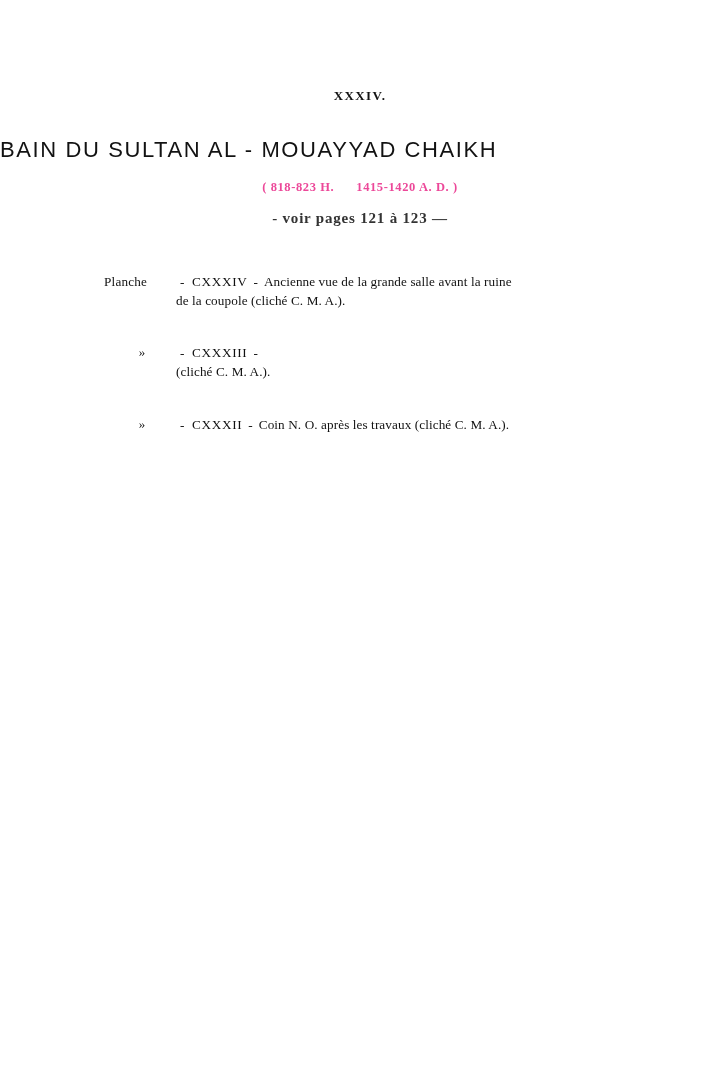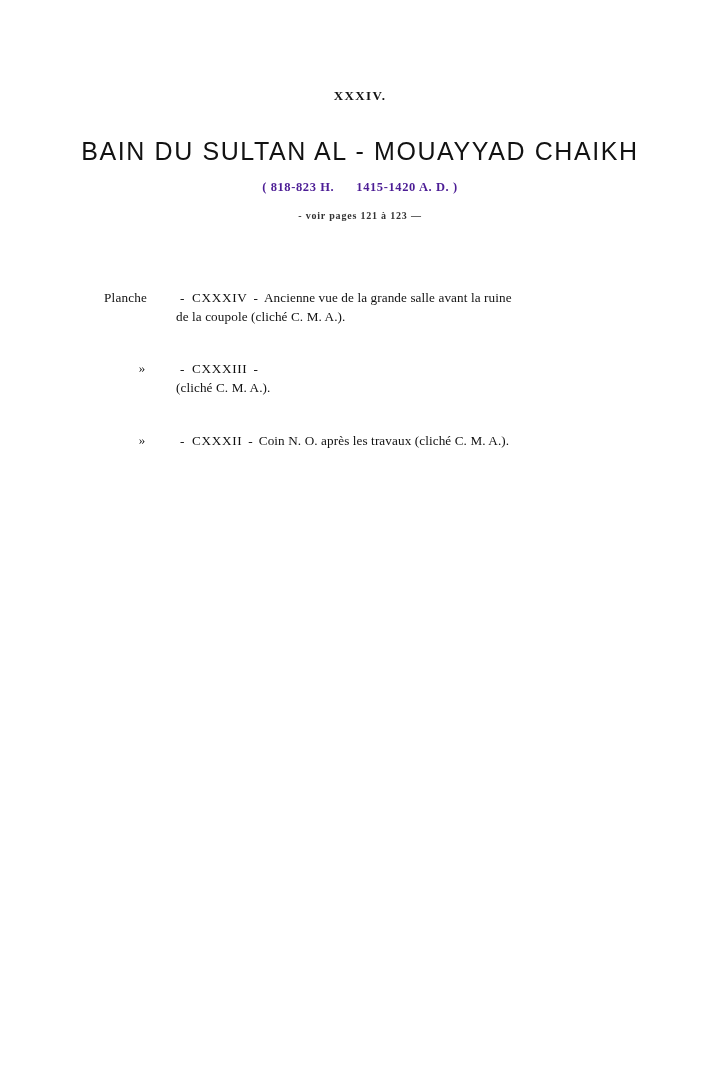--- a/index.html
+++ b/index.html
@@ -39,9 +39,9 @@
     top: 137px;
     left: 0;
     width: 720px;
-    text-align: center;
+    text-align: left;
     font-family: "Liberation Sans", sans-serif;
-    font-size: 25px;
+    font-size: 22px;
     letter-spacing: 1.6px;
     font-weight: 400;
     color: #121212;

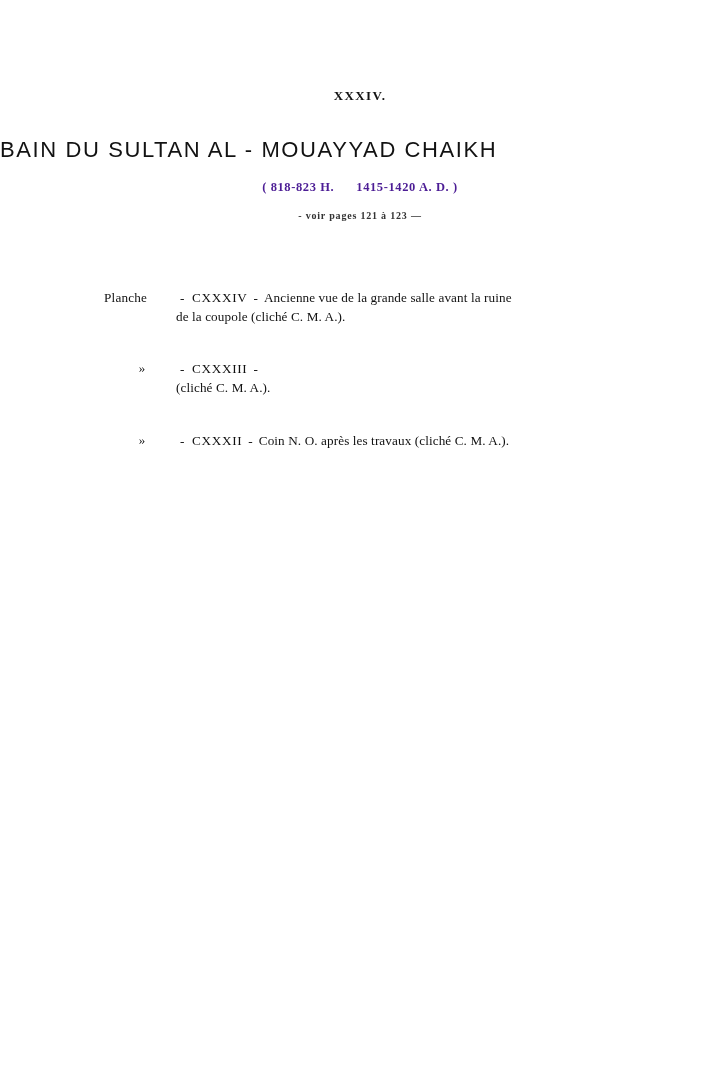--- a/index.html
+++ b/index.html
@@ -56,7 +56,7 @@
     font-size: 12.5px;
     font-weight: 700;
     letter-spacing: 0.6px;
-    color: #4c1d95;
+    color: #ec4899;
   }
 
   .dates .gap {

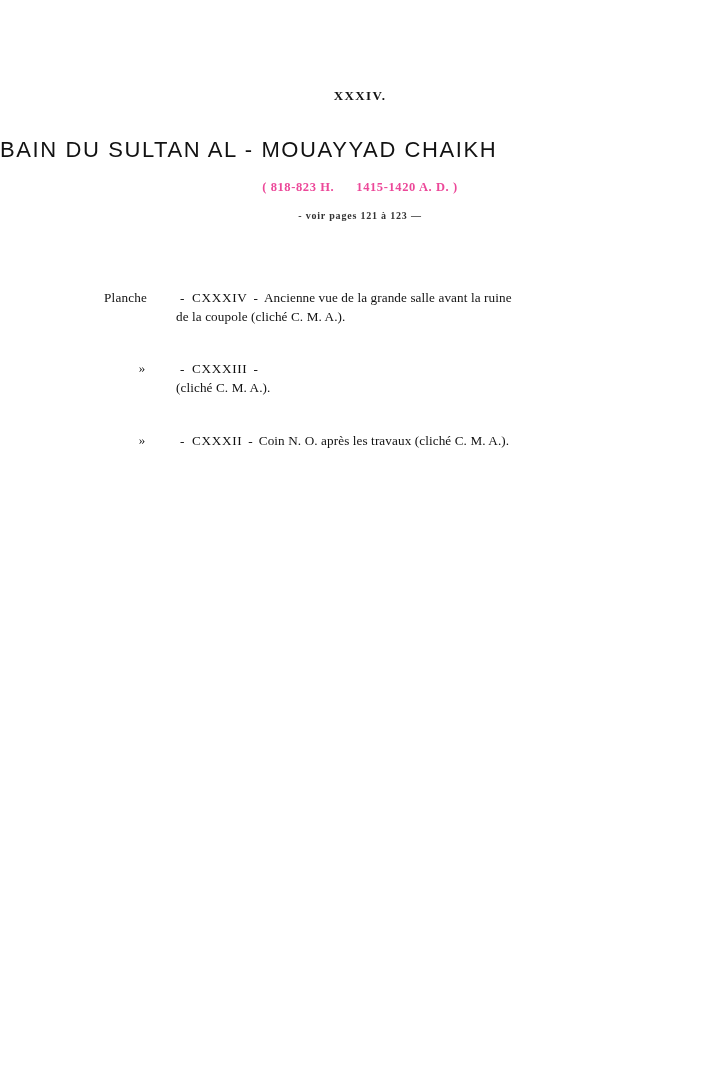--- a/index.html
+++ b/index.html
@@ -70,7 +70,7 @@
     left: 0;
     width: 720px;
     text-align: center;
-    font-size: 10px;
+    font-size: 15px;
     font-weight: 700;
     letter-spacing: 0.8px;
     color: #333333;

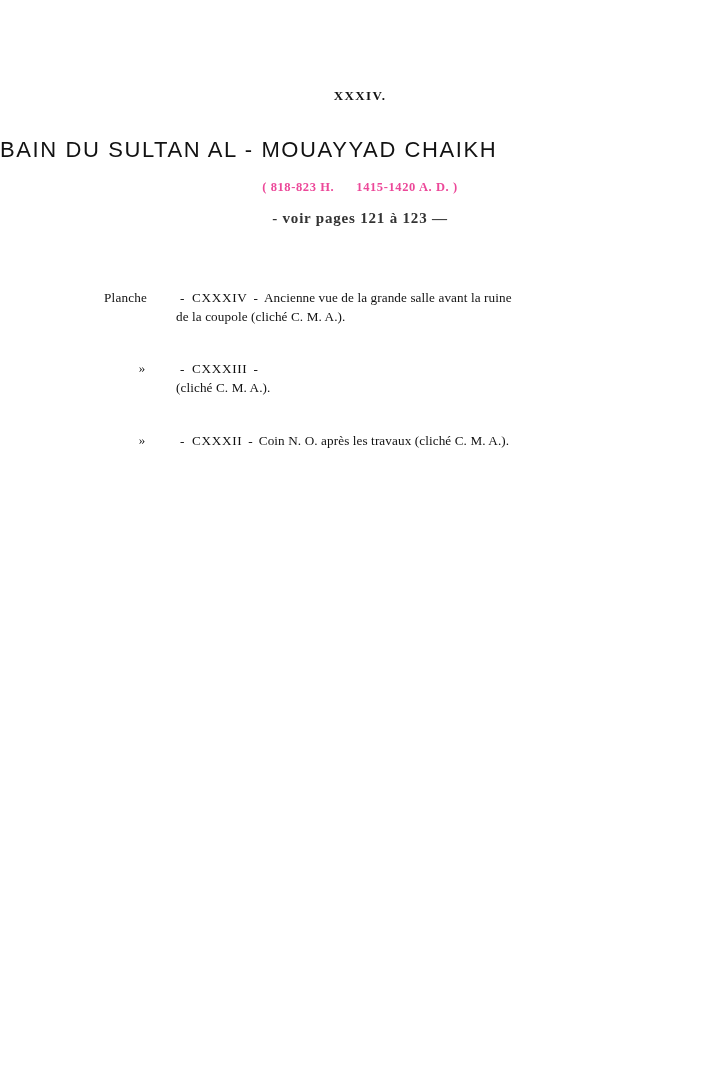--- a/index.html
+++ b/index.html
@@ -94,7 +94,6 @@
     display: flex;
     align-items: center;
     white-space: nowrap;
-    margin-top: 16px;
   }
 
   .plate-label {

